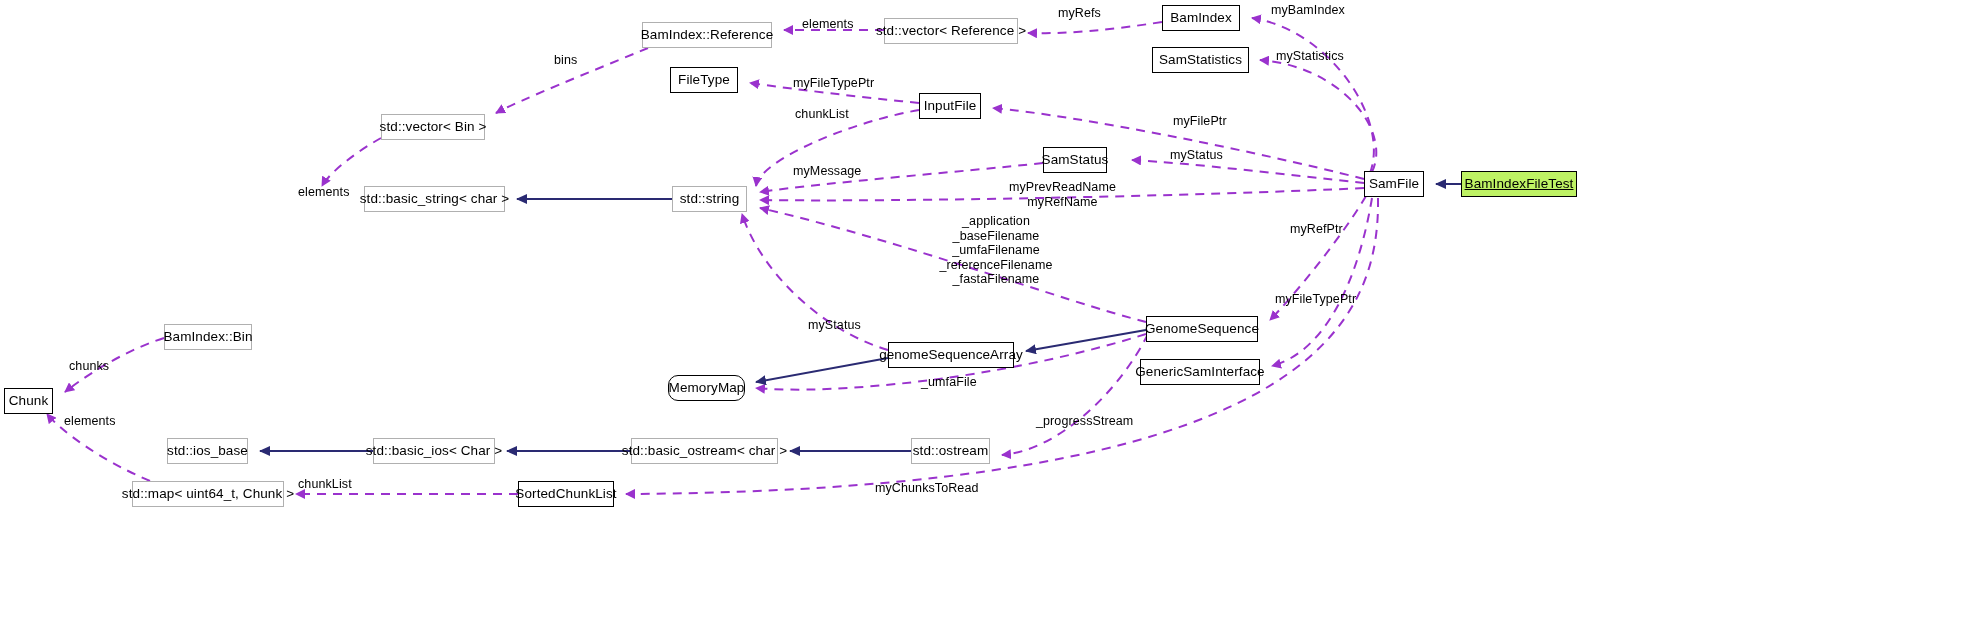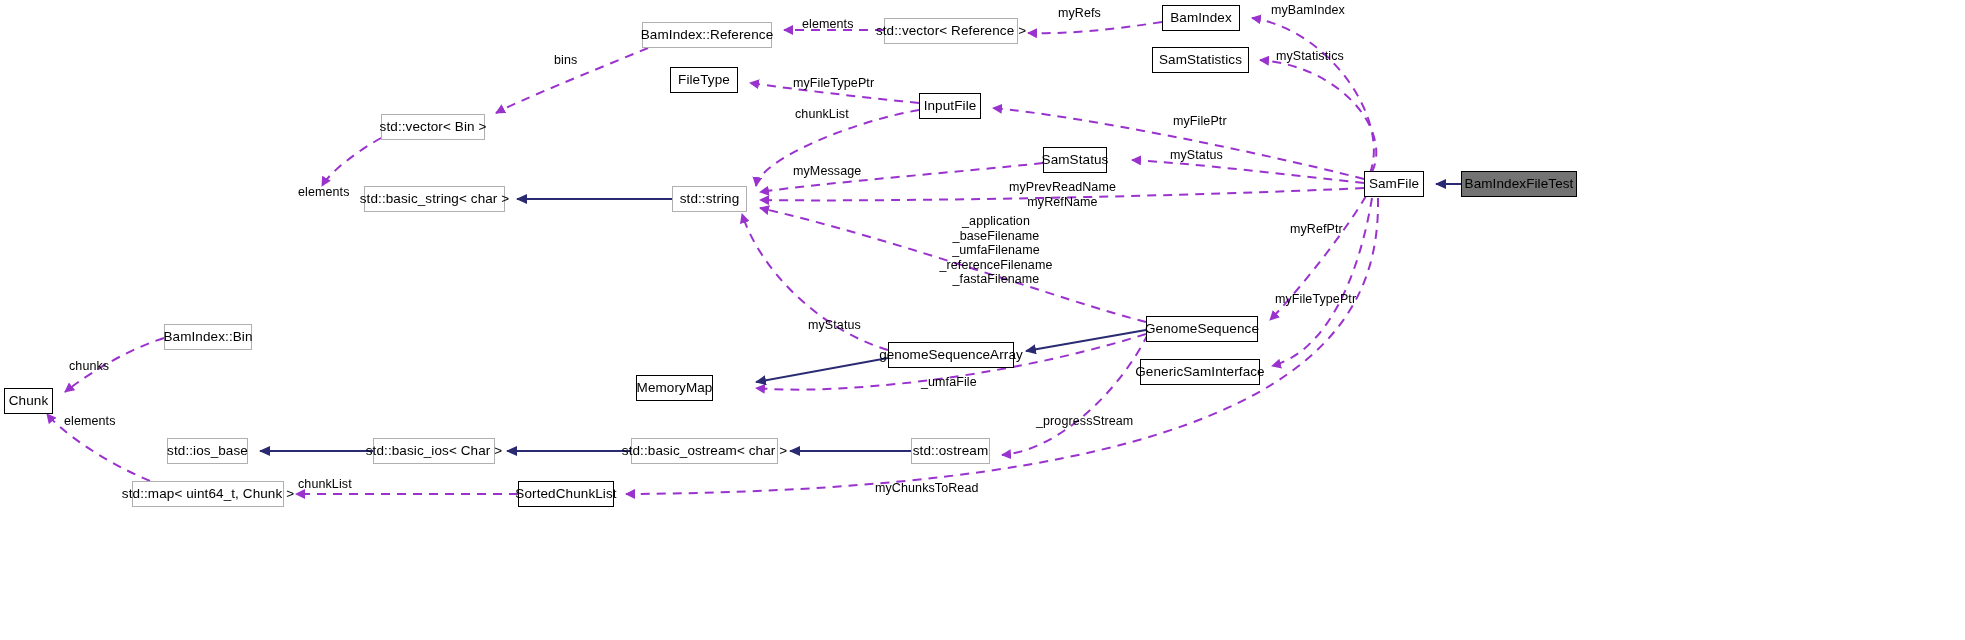--- a/index.html
+++ b/index.html
@@ -28,7 +28,7 @@
   
   .node.cls{ border:1.6px solid #000000; }
   
-  .node.root{ border:1.6px solid #000000; background:#737373; }
+  .node.root{ border:1.6px solid #000000; background:#bef264;text-decoration:underline; }
 
   .edge-label{
     position:absolute;

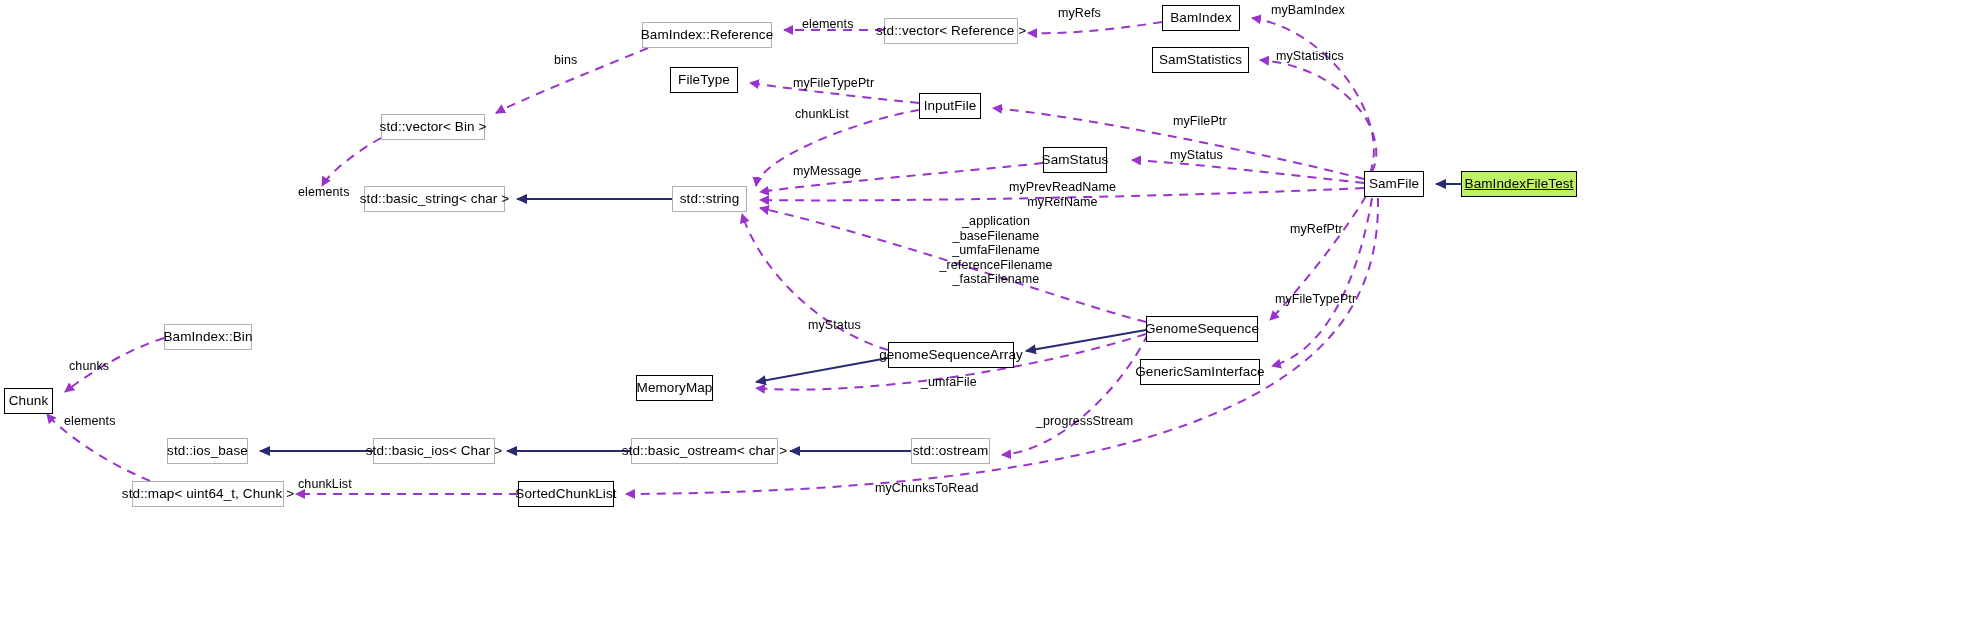--- a/index.html
+++ b/index.html
@@ -107,7 +107,7 @@
   <div class="node lib" style="left:164px;top:324px;width:88px;height:26px;">BamIndex::Bin</div>
   <div class="node cls" style="left:888px;top:342px;width:126px;height:26px;">genomeSequenceArray</div>
   <div class="node cls" style="left:1140px;top:359px;width:120px;height:26px;">GenericSamInterface</div>
-  <div class="node cls" style="left:636px;top:375px;width:77px;height:26px;">MemoryMap</div>
+  <div class="node cls" style="left:668px;top:375px;width:77px;height:26px;border-radius:10px;">MemoryMap</div>
   <div class="node cls" style="left:4px;top:388px;width:49px;height:26px;">Chunk</div>
   <div class="node lib" style="left:167px;top:438px;width:81px;height:26px;">std::ios_base</div>
   <div class="node lib" style="left:373px;top:438px;width:122px;height:26px;">std::basic_ios&lt; Char &gt;</div>

